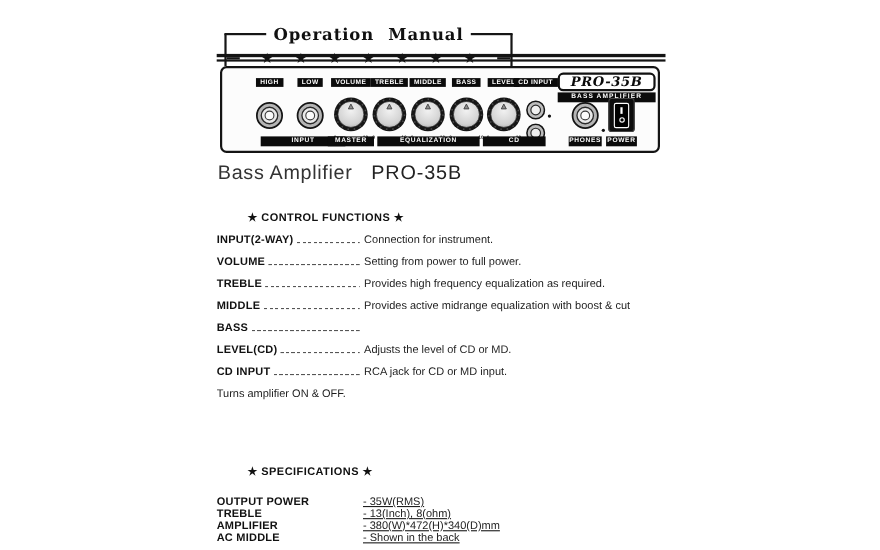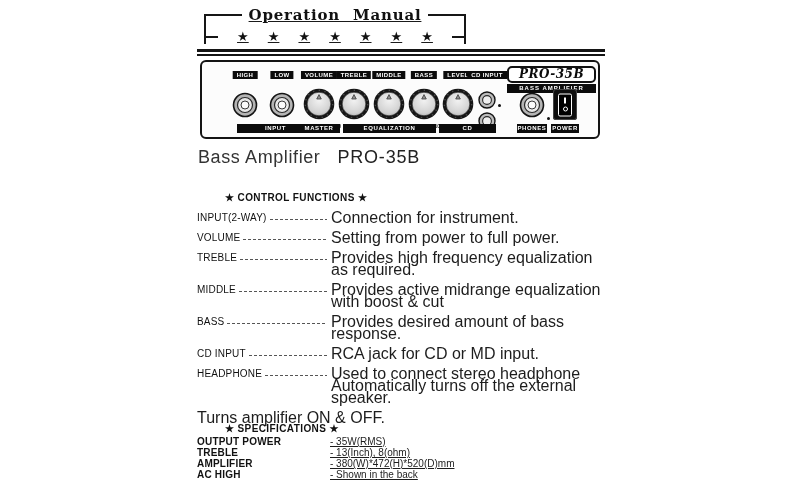--- a/index.html
+++ b/index.html
@@ -9,7 +9,7 @@
   }
 
   
-  .manual-header{position:absolute;left:204px;top:6px;width:262px;text-decoration:underline;}
+  .manual-header{position:absolute;left:204px;top:22px;width:262px;}
   .mh-row1{display:flex;align-items:center;}
   .mh-line{flex:1;height:2px;background:#161616;}
   .mh-title{

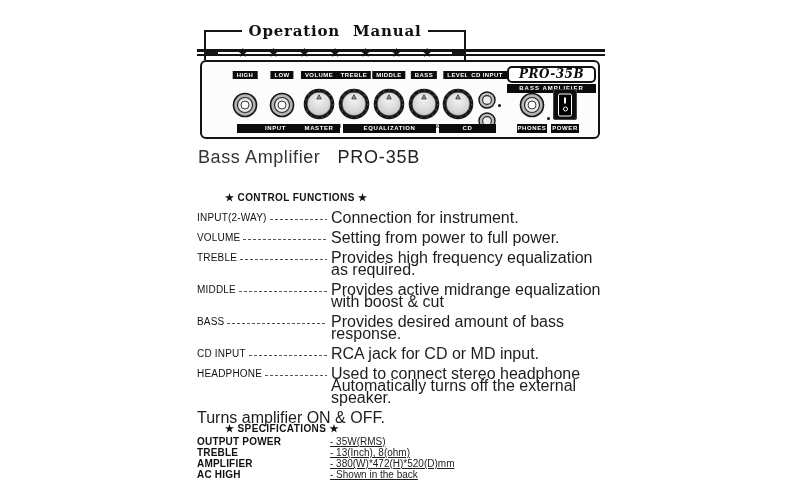--- a/index.html
+++ b/index.html
@@ -88,7 +88,7 @@
   .cf-rows{margin-top:9px;}
   .cf-row{display:flex;align-items:flex-start;margin-bottom:8px;}
   .cf-left{width:134px;display:flex;align-items:center;flex:none;}
-  .cf-label{font-size:10px;font-weight:normal;letter-spacing:.2px;white-space:nowrap;line-height:12px;color:#111;}
+  .cf-label{font-size:10px;font-weight:bold;letter-spacing:.2px;white-space:nowrap;line-height:12px;color:#111;}
   .cf-dash{
     flex:1;height:12px;margin:0 4px 0 3px;
     background-image:repeating-linear-gradient(90deg,#555 0 3px,transparent 3px 5px);

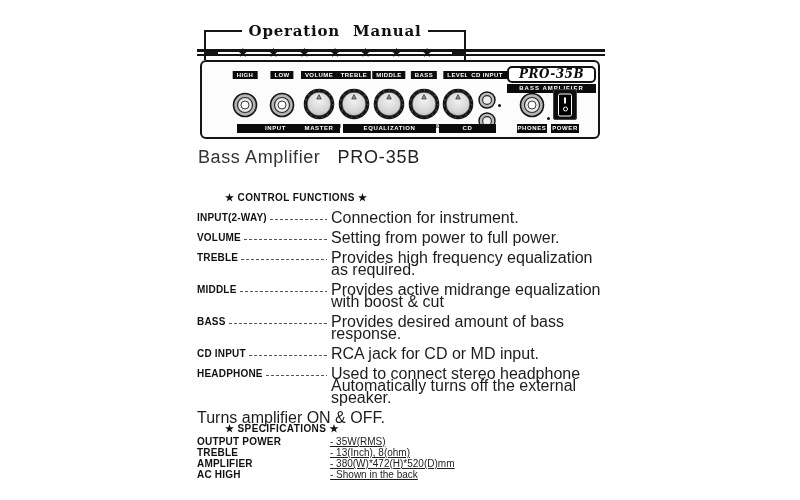--- a/index.html
+++ b/index.html
@@ -94,7 +94,7 @@
     background-image:repeating-linear-gradient(90deg,#555 0 3px,transparent 3px 5px);
     background-size:100% 1px;background-position:0 7px;background-repeat:no-repeat;
   }
-  .cf-desc{font-size:16px;line-height:12px;color:#1d1d1d;white-space:pre-line;}
+  .cf-desc{font-size:10px;line-height:12px;color:#1d1d1d;white-space:pre-line;}
 
   .specifications{position:absolute;left:197px;top:423px;width:412px;}
   .spec-rows{margin-top:2px;}

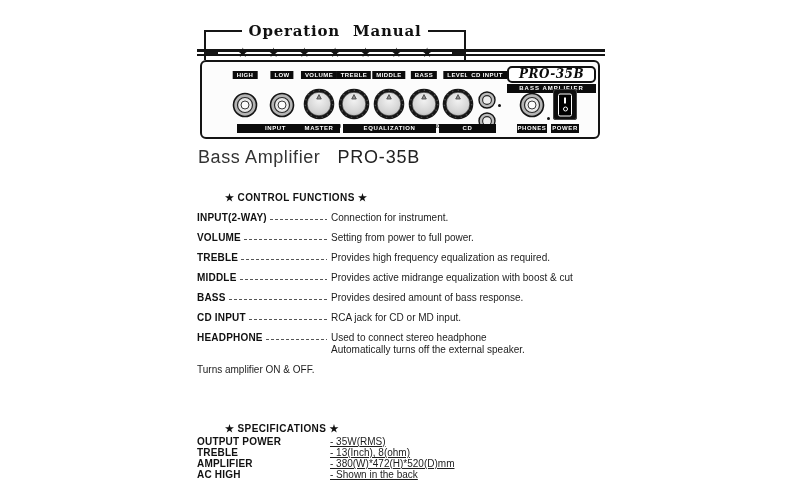--- a/index.html
+++ b/index.html
@@ -301,7 +301,6 @@
             <b class="cf-label">BASS</b>
             <span class="cf-dash"></span>
           </span>
-        <span class="cf-desc">Provides desired amount of bass response.</span>
       </div>
       <div class="cf-row">
         <span class="cf-left">

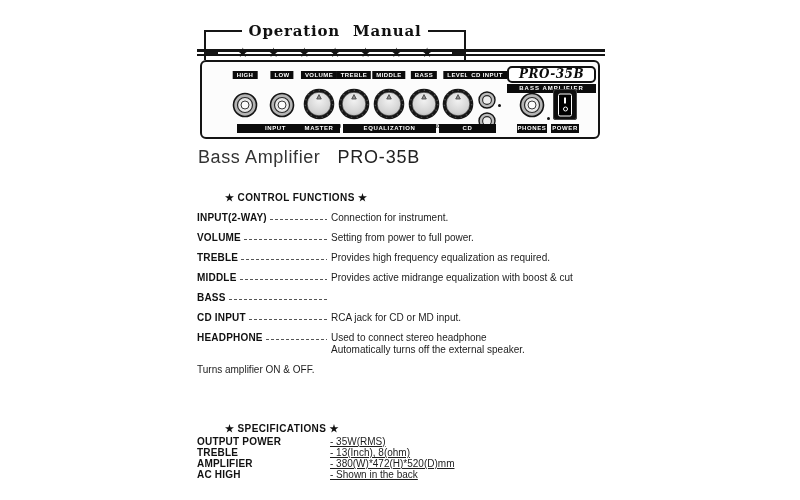--- a/index.html
+++ b/index.html
@@ -304,6 +304,13 @@
       </div>
       <div class="cf-row">
         <span class="cf-left">
+            <b class="cf-label">LEVEL(CD)</b>
+            <span class="cf-dash"></span>
+          </span>
+        <span class="cf-desc">Adjusts the level of CD or MD.</span>
+      </div>
+      <div class="cf-row">
+        <span class="cf-left">
             <b class="cf-label">CD INPUT</b>
             <span class="cf-dash"></span>
           </span>

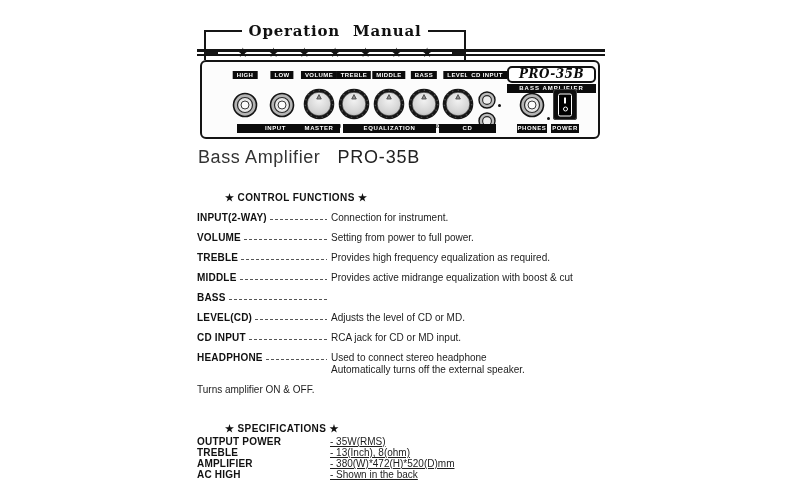--- a/index.html
+++ b/index.html
@@ -317,14 +317,6 @@
         <span class="cf-desc">RCA jack for CD or MD input.</span>
       </div>
       <div class="cf-row">
-        <span class="cf-left">
-            <b class="cf-label">HEADPHONE</b>
-            <span class="cf-dash"></span>
-          </span>
-        <span class="cf-desc">Used to connect stereo headphone
-Automatically turns off the external speaker.</span>
-      </div>
-      <div class="cf-row">
         <span class="cf-desc">Turns amplifier ON &amp; OFF.</span>
       </div>
     </div>

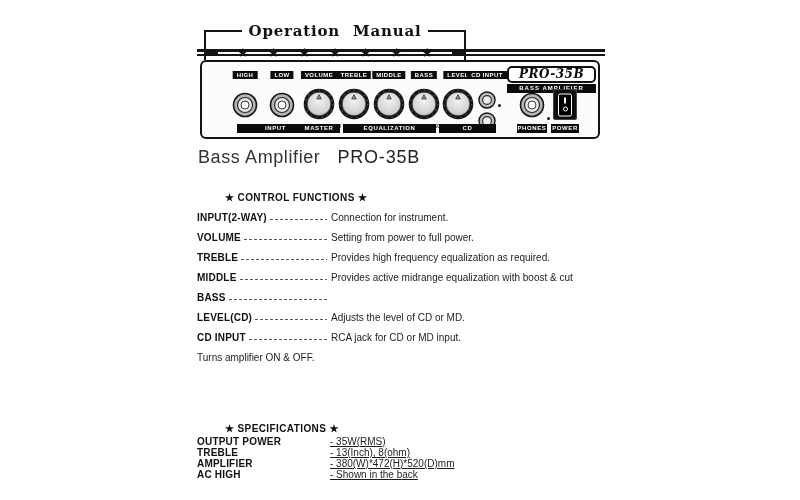--- a/index.html
+++ b/index.html
@@ -97,7 +97,7 @@
   .cf-desc{font-size:10px;line-height:12px;color:#1d1d1d;white-space:pre-line;}
 
   .specifications{position:absolute;left:197px;top:423px;width:412px;}
-  .spec-rows{margin-top:2px;}
+  .spec-rows{margin-top:16px;}
   .spec-row{display:flex;line-height:11px;}
   .spec-label{width:133px;flex:none;font-size:10px;font-weight:bold;letter-spacing:.2px;color:#111;}
   .spec-value{font-size:10px;color:#1d1d1d;text-decoration:underline;}

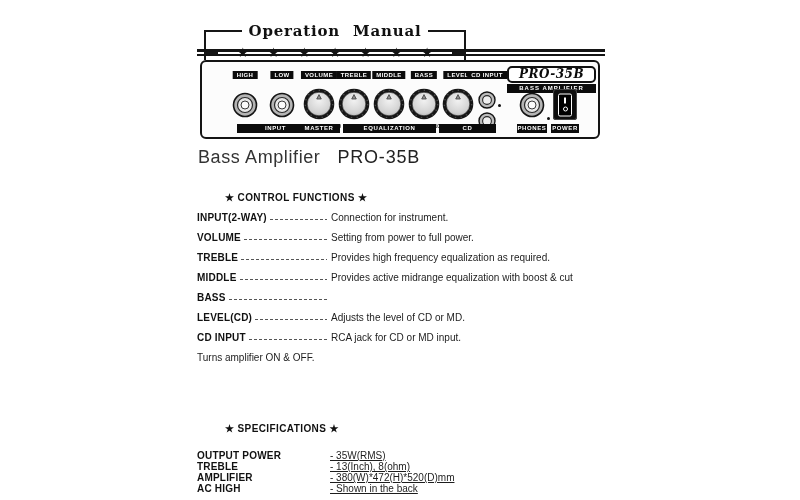--- a/index.html
+++ b/index.html
@@ -335,7 +335,7 @@
       </div>
       <div class="spec-row">
         <span class="spec-label">AMPLIFIER</span>
-        <span class="spec-value">- 380(W)*472(H)*520(D)mm</span>
+        <span class="spec-value">- 380(W)*472(H)*340(D)mm</span>
       </div>
       <div class="spec-row">
         <span class="spec-label">AC HIGH</span>

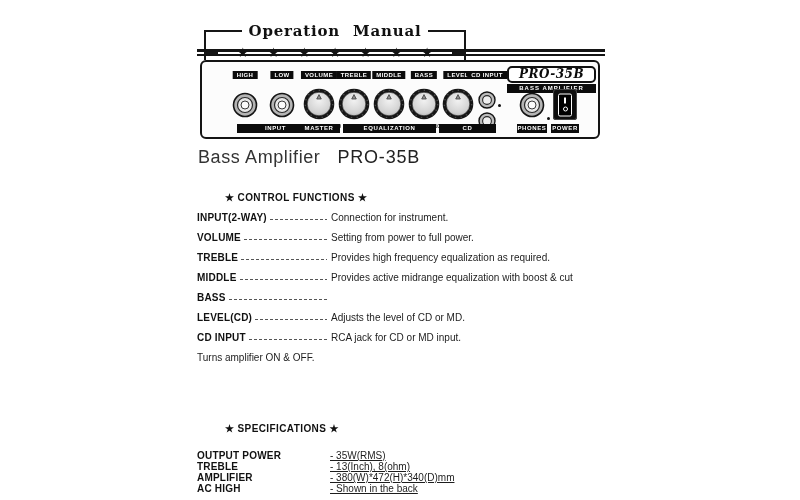--- a/index.html
+++ b/index.html
@@ -338,7 +338,7 @@
         <span class="spec-value">- 380(W)*472(H)*340(D)mm</span>
       </div>
       <div class="spec-row">
-        <span class="spec-label">AC HIGH</span>
+        <span class="spec-label">AC MIDDLE</span>
         <span class="spec-value">- Shown in the back</span>
       </div>
     </div>

